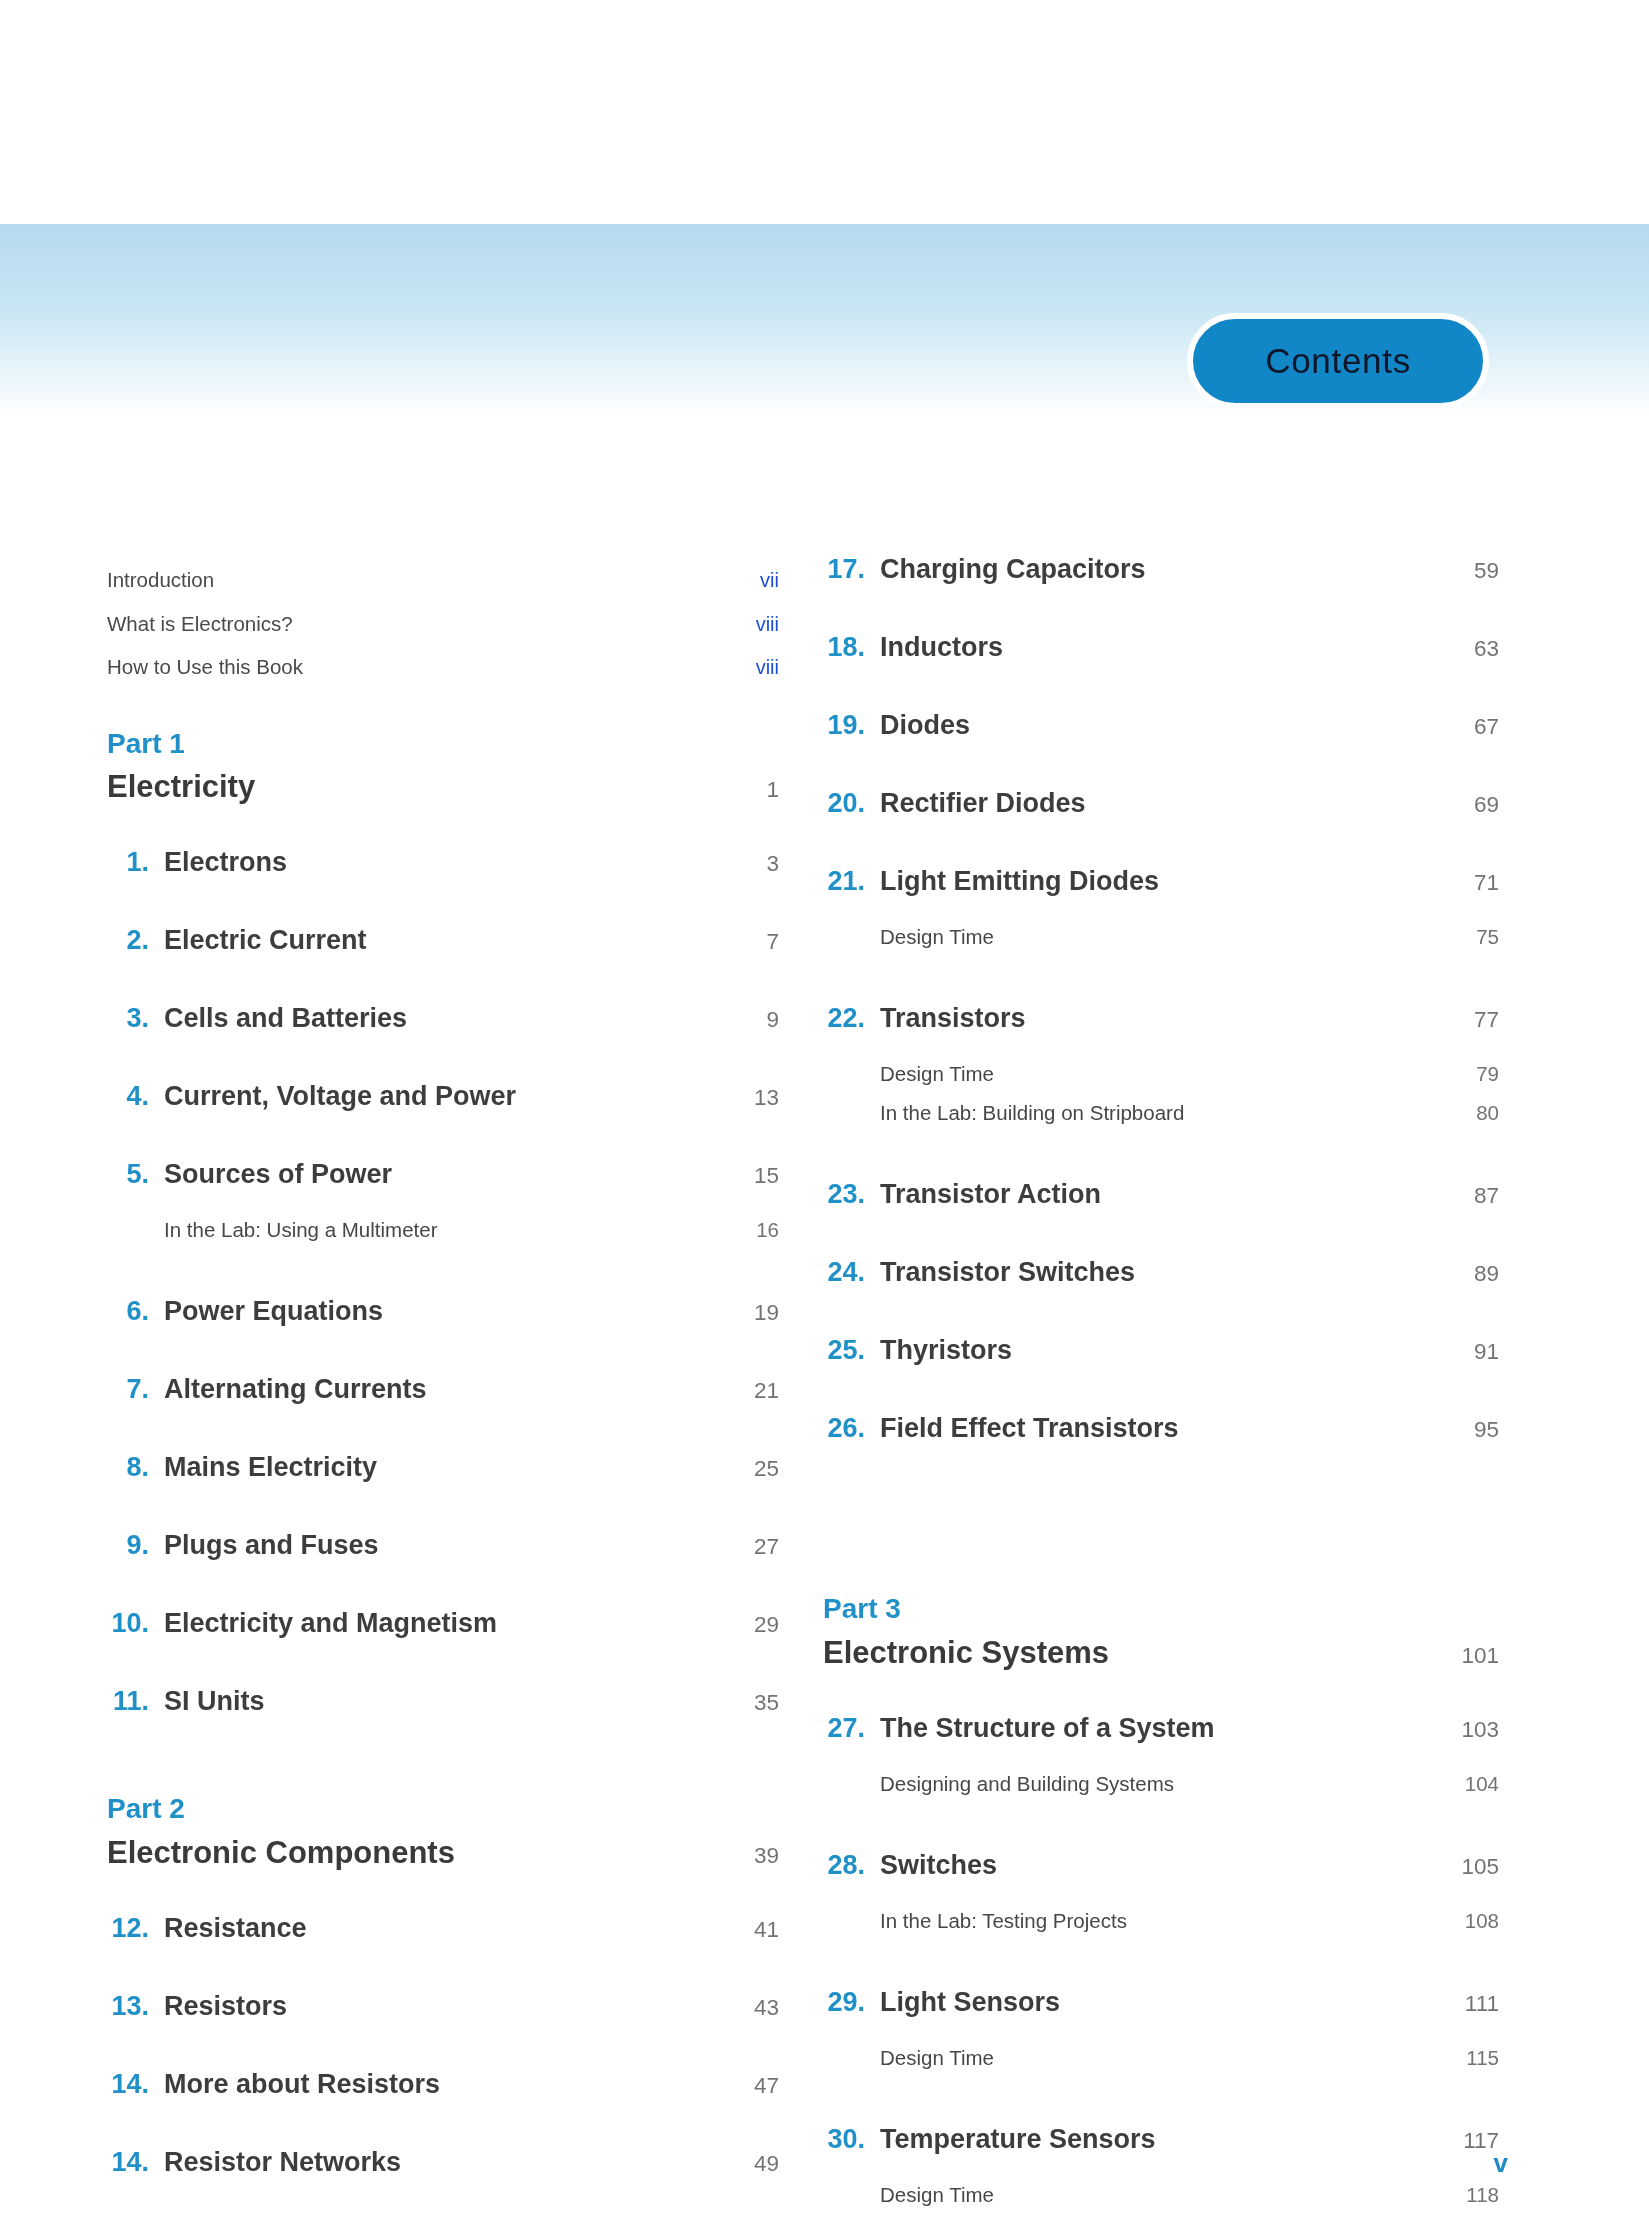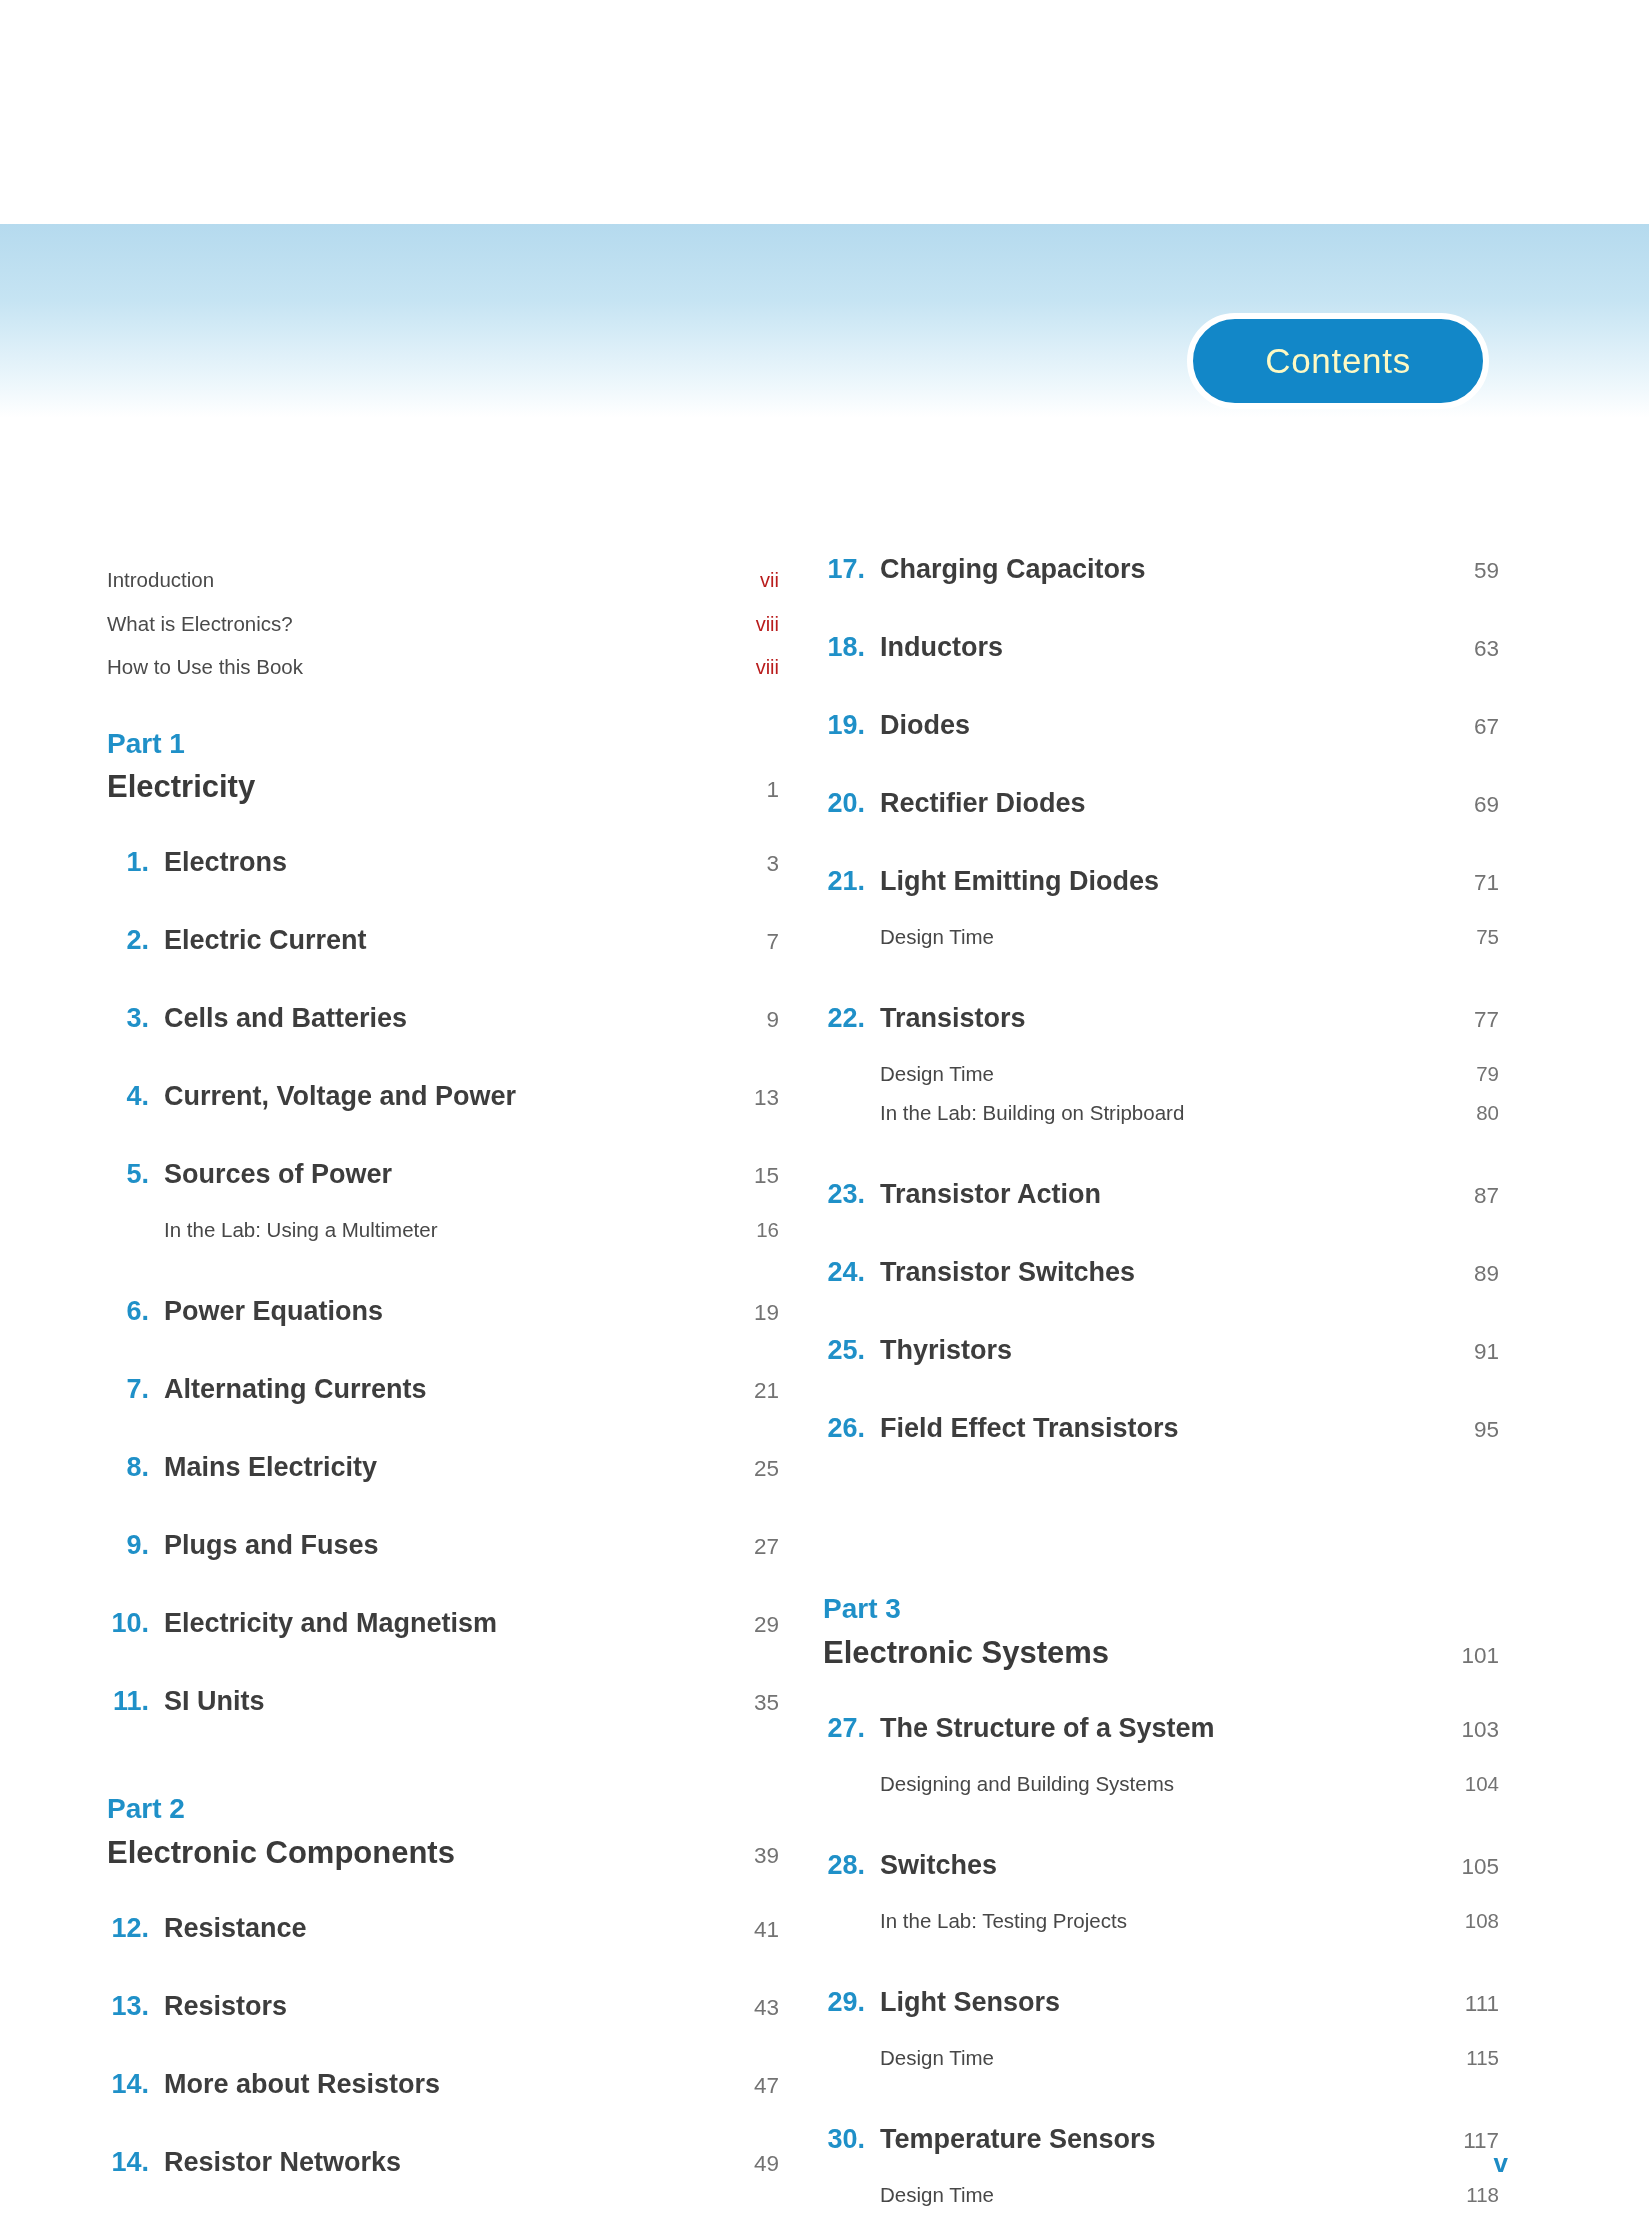--- a/index.html
+++ b/index.html
@@ -40,7 +40,7 @@
     display: flex;
     align-items: center;
     justify-content: center;
-    color: #fef9c3;
+    color: #0f172a;
     font-size: 35px;
     letter-spacing: 0.7px;
   }

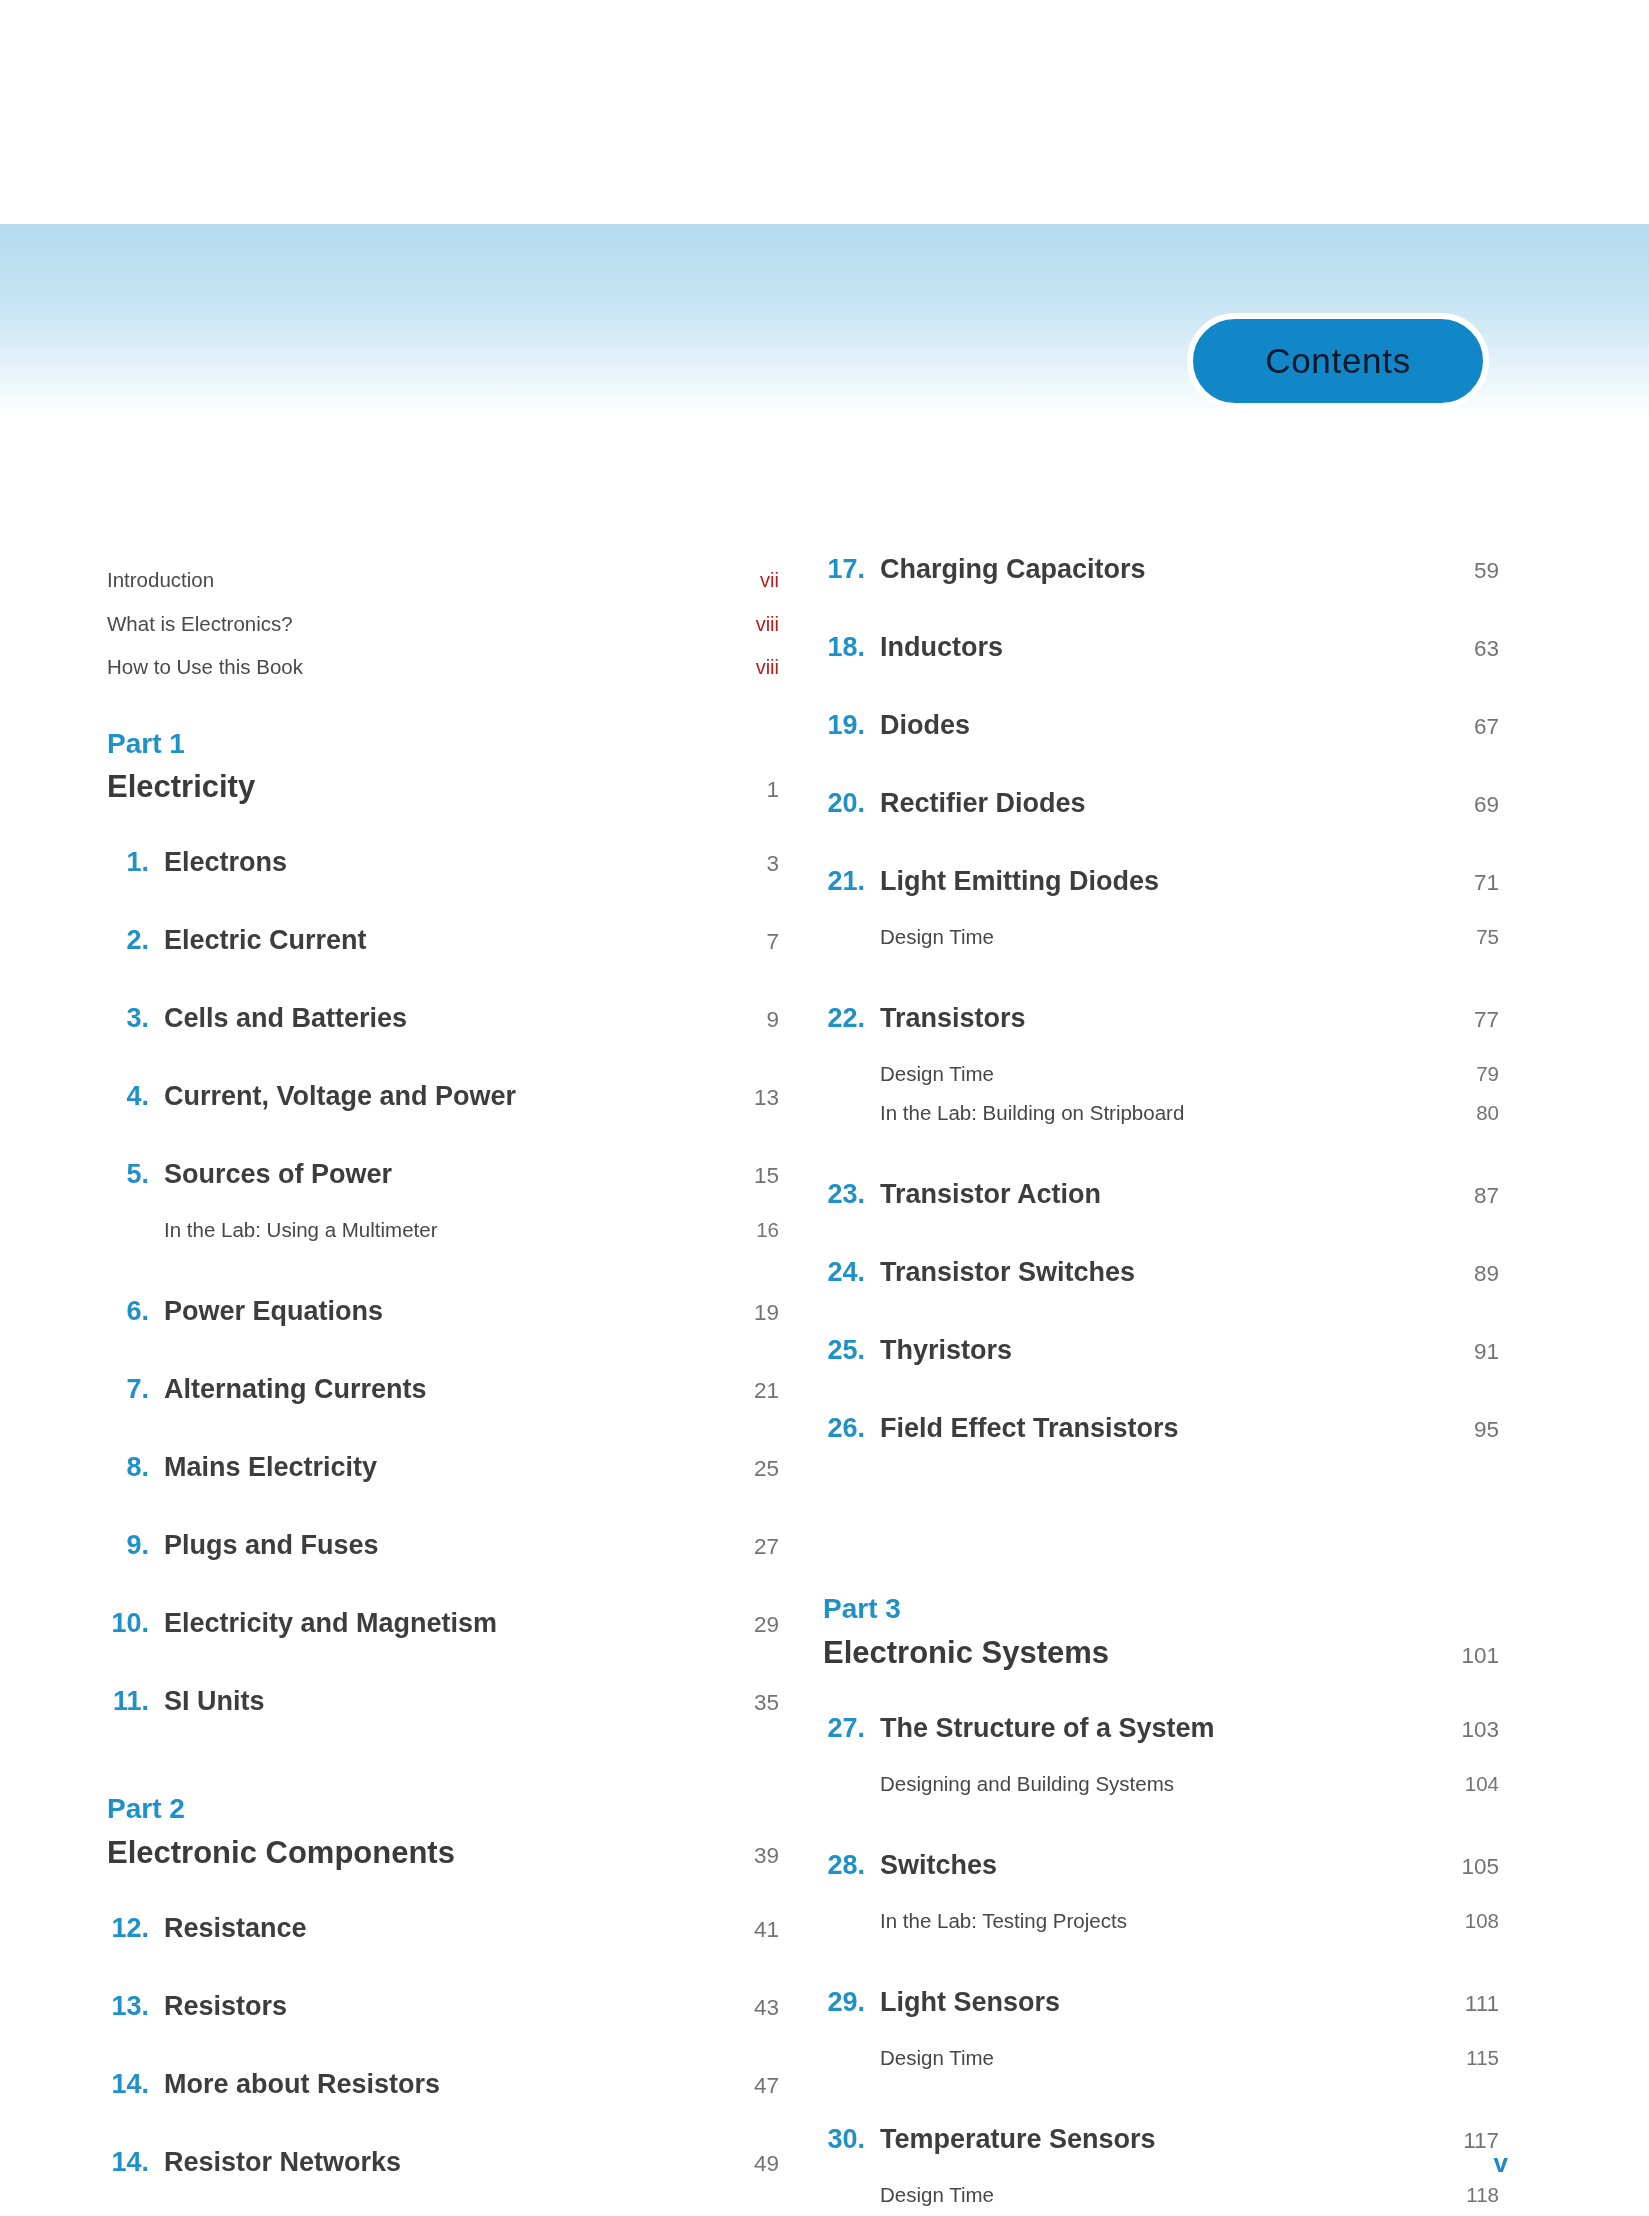--- a/index.html
+++ b/index.html
@@ -80,7 +80,7 @@
   
   .item-front { font-size: 20.5px; margin-bottom: 11.6px; }
   .item-front .title { font-weight: 400; color: #4a4a4a; }
-  .item-front .page  { font-size: 20px; color: #b91c1c; }
+  .item-front .page  { font-size: 20px; color: #1d4ed8; }
 
   
   .item-chapter { font-size: 27px; margin-bottom: 39px; }

